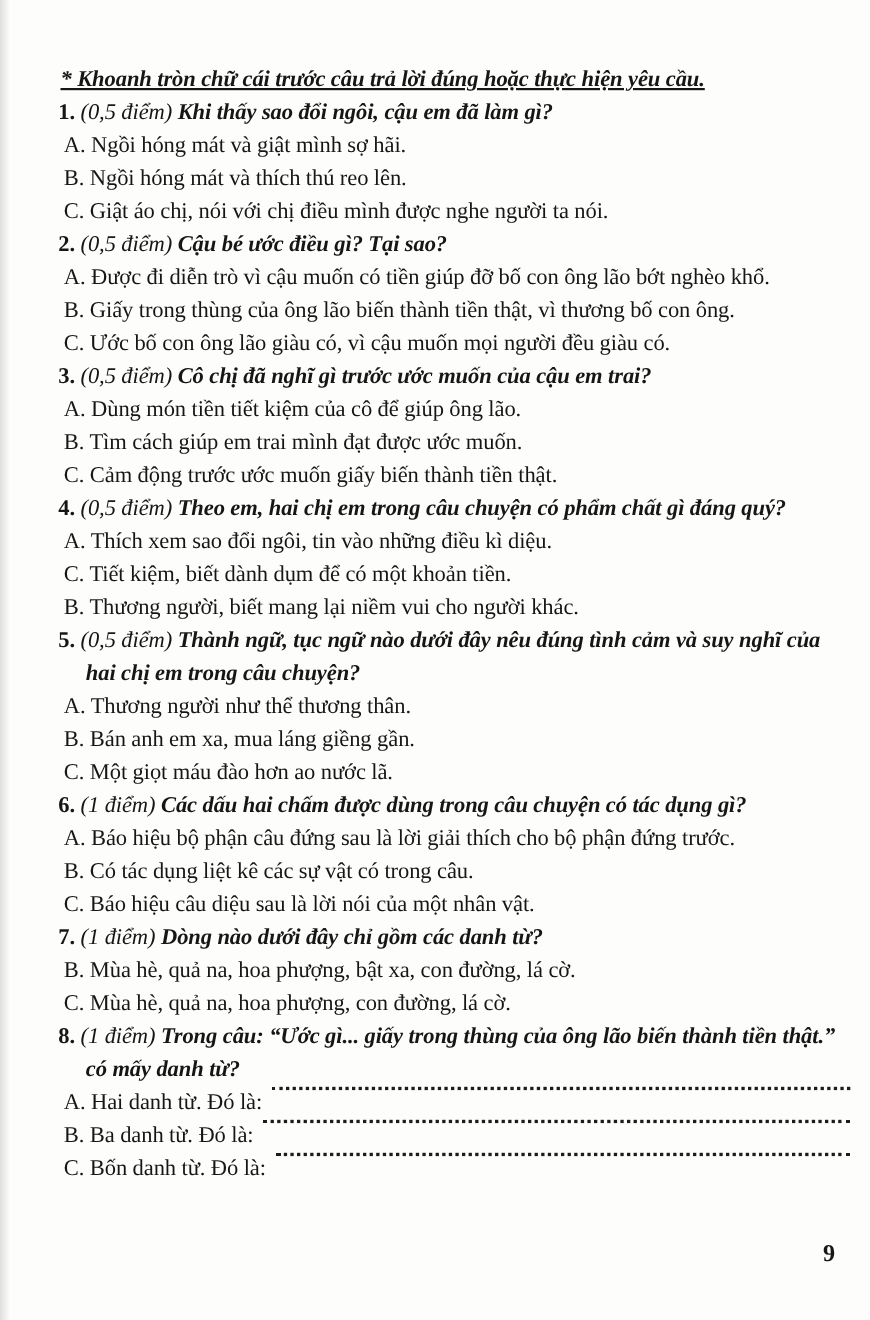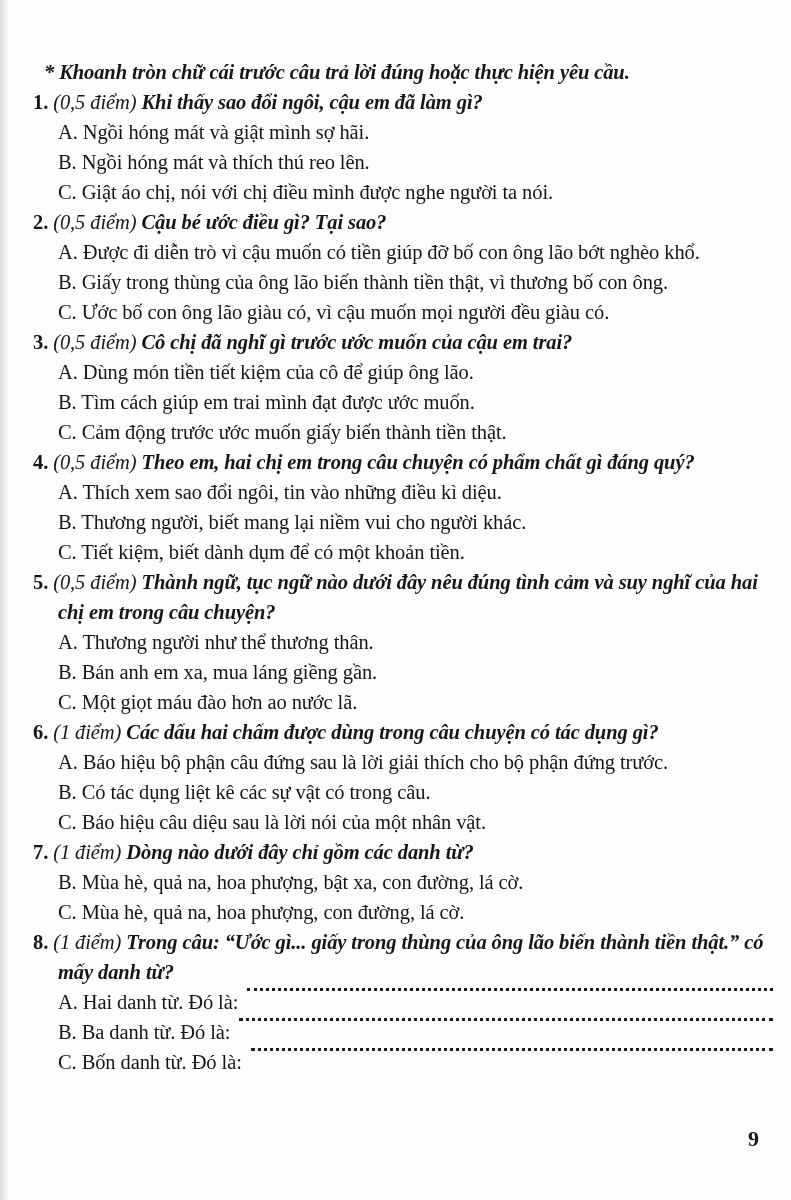--- a/index.html
+++ b/index.html
@@ -31,7 +31,8 @@
   .instruction {
     font-weight: bold;
     font-style: italic;
-    margin-left: 11px;
+    margin-left: 22px;
+    text-decoration: underline;
   }
   .q-header {
     padding-left: 25px;

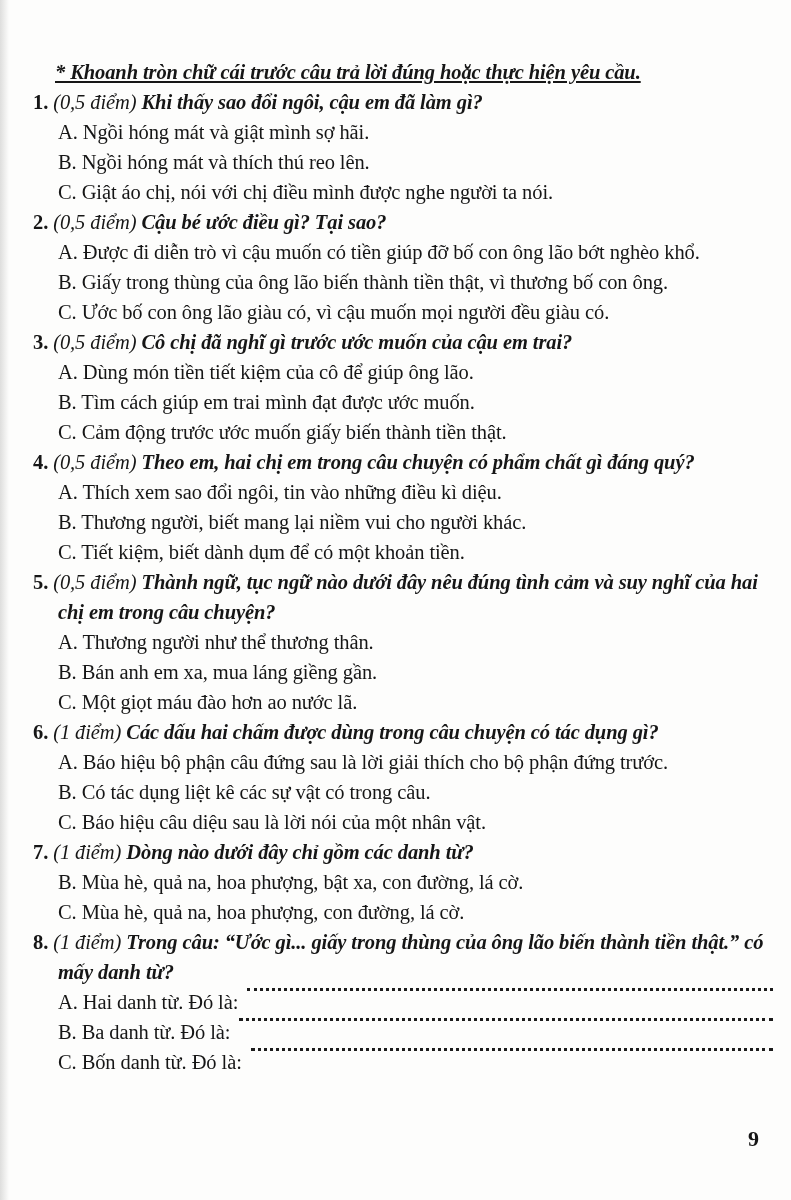--- a/index.html
+++ b/index.html
@@ -37,6 +37,7 @@
   .q-header {
     padding-left: 25px;
     text-indent: -25px;
+    margin-left: 20px;
   }
   .q-num { font-weight: bold; font-style: normal; }
   .q-points { font-style: italic; }

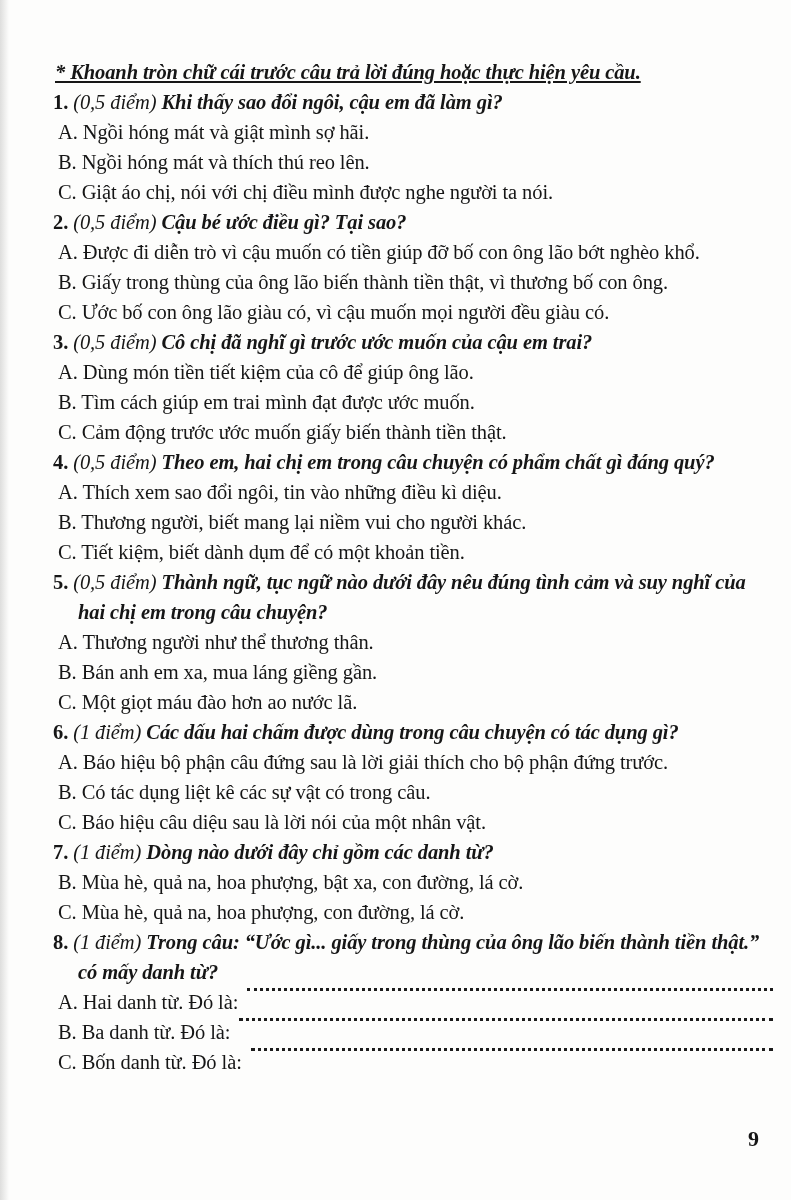--- a/index.html
+++ b/index.html
@@ -93,8 +93,8 @@
   <section>
     <p class="q-header"><span class="q-num">4.</span> <span class="q-points">(0,5 điểm)</span> <span class="q-text">Theo em, hai chị em trong câu chuyện có phẩm chất gì đáng quý?</span></p>
     <p class="option"><span class="opt-label">A.</span> <span>Thích xem sao đổi ngôi, tin vào những điều kì diệu.</span></p>
+    <p class="option"><span class="opt-label">C.</span> <span>Tiết kiệm, biết dành dụm để có một khoản tiền.</span></p>
     <p class="option"><span class="opt-label">B.</span> <span>Thương người, biết mang lại niềm vui cho người khác.</span></p>
-    <p class="option"><span class="opt-label">C.</span> <span>Tiết kiệm, biết dành dụm để có một khoản tiền.</span></p>
   </section>
 
   <section>

